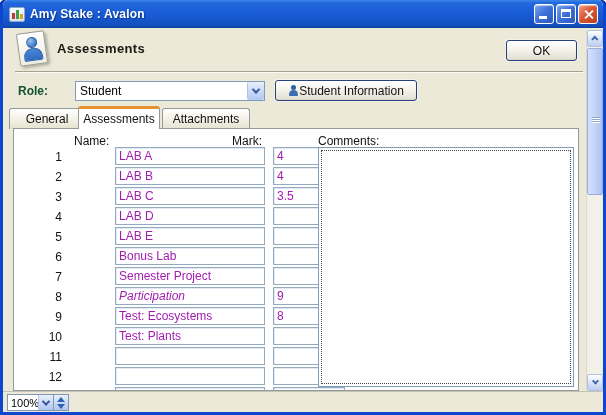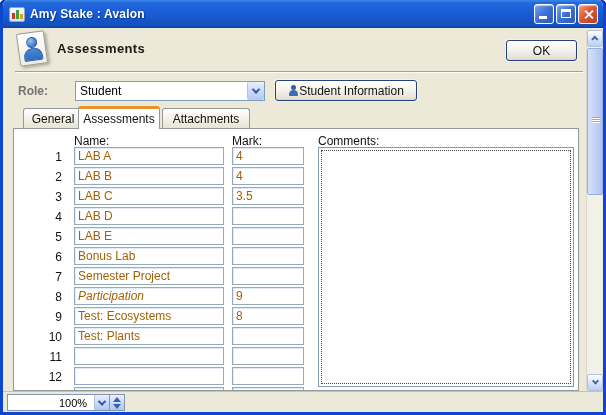--- a/index.html
+++ b/index.html
@@ -90,7 +90,7 @@
   .btn-ok     { left:503px; top:12px; width:71px; }
 
   
-  .role-label { position:absolute; left:15px; top:84px; font-size:12px; font-weight:bold; color:#737373; }
+  .role-label { position:absolute; left:15px; top:84px; font-size:12px; font-weight:bold; color:#14532d; }
   .combo {
     position:absolute; left:72px; top:81px; width:190px; height:20px;
     background:#fff; border:1px solid #7F9DB9; display:flex; align-items:center;

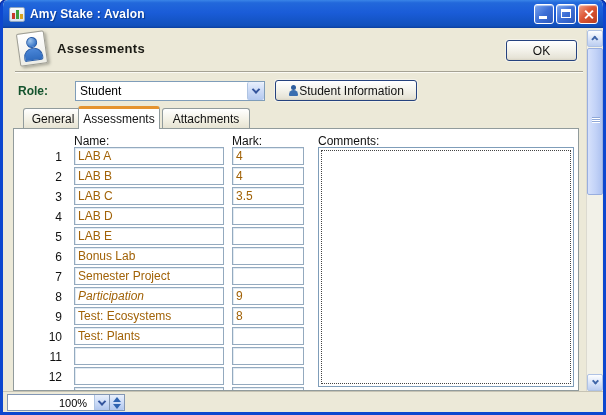--- a/index.html
+++ b/index.html
@@ -116,7 +116,7 @@
     border:1px solid #919B9C; border-bottom:none; border-radius:3px 3px 0 0;
     font-size:12px; color:#111; display:flex; align-items:center; justify-content:center;
   }
-  .tab-general     { left:20px;  width:60px; }
+  .tab-general     { left:6px;  width:76px; }
   .tab-assessments { left:75px;  width:82px; top:106px; height:23px;
                      background:#fff; border-top:3px solid #E5932F; z-index:3; }
   .tab-attachments { left:159px; width:88px; }

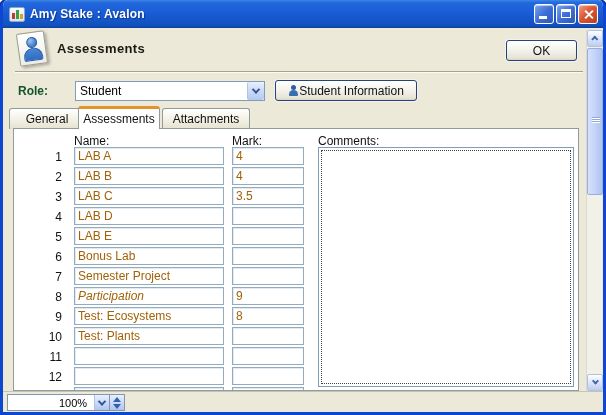--- a/index.html
+++ b/index.html
@@ -133,8 +133,9 @@
   .cell {
     position:absolute; height:18px; background:#fff;
     border:1px solid #94AABF; font-family:"Liberation Sans", sans-serif;
-    font-size:12px; color:#a16207; padding:0 3px;
+    font-size:12px; color:#a21caf; padding:0 3px;
     box-shadow:inset 1px 1px 0 rgba(190,210,228,.45);
+    margin-left:41px;
   }
   .cell-name { left:60px; width:150px; }
   .cell-mark { left:218px; width:72px; }

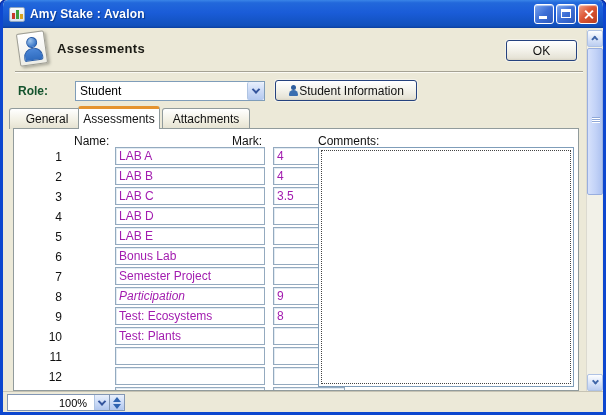--- a/index.html
+++ b/index.html
@@ -180,7 +180,7 @@
     display:flex; align-items:stretch;
     border:1px solid #8296B4; background:#fff;
   }
-  .zoom-value { font-size:11px; color:#000; padding:2px 3px 0 3px; width:38px; background:#fff;margin-left:48px; }
+  .zoom-value { font-size:11px; color:#000; padding:2px 3px 0 3px; width:30px; background:#fff; }
   .zoom-drop {
     width:15px; background:linear-gradient(180deg,#E9F0FC,#C9D9F6 55%,#B0C6EE);
     border-left:1px solid #AFC4E2;

